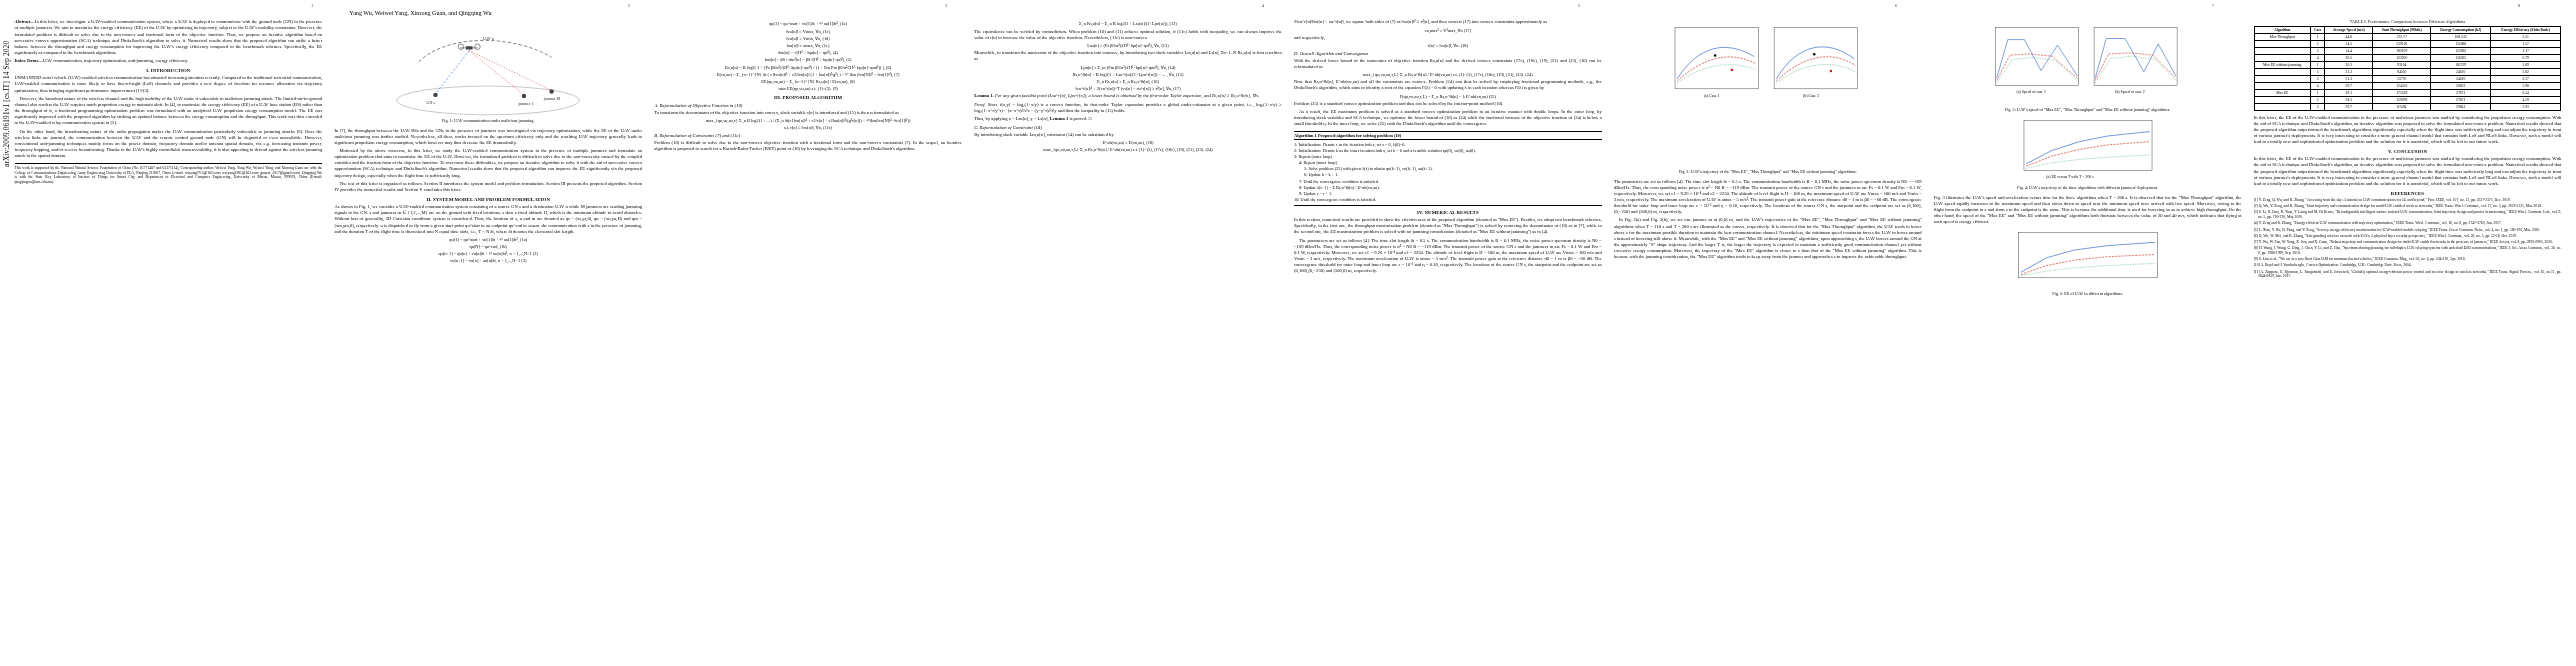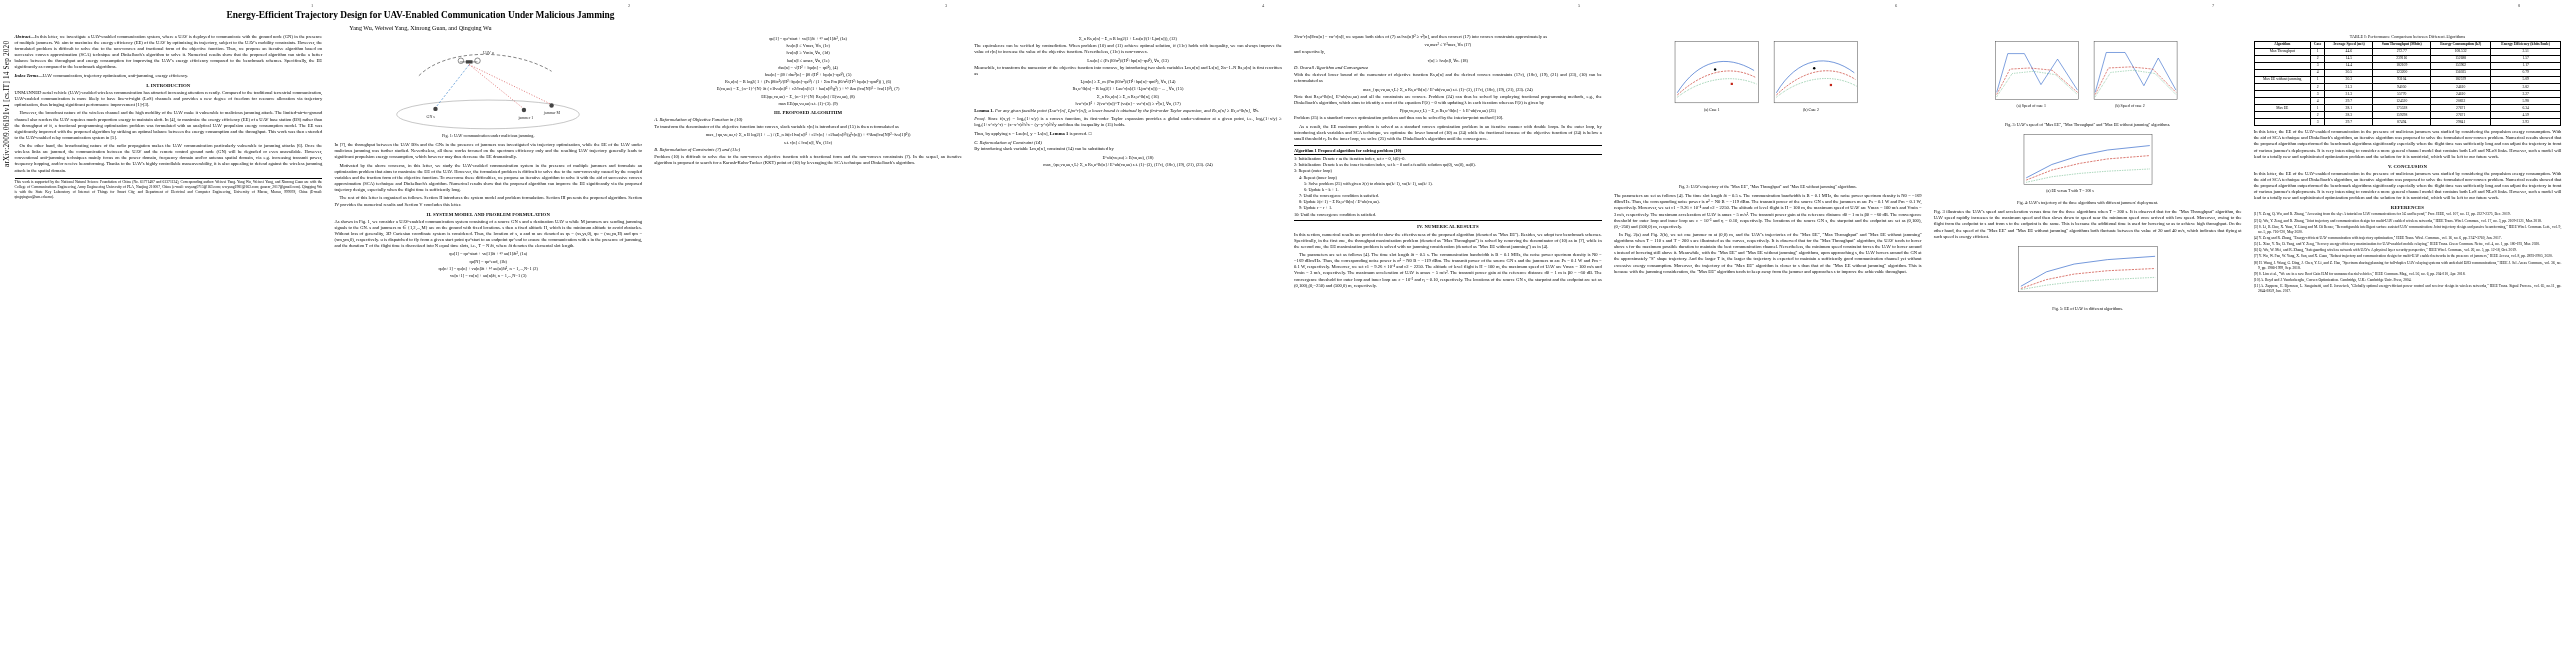--- a/index.html
+++ b/index.html
@@ -57,7 +57,6 @@
   </div>
 
   <div class="title-block">
-    <div class="ptitle">Energy-Efficient Trajectory Design for UAV-Enabled Communication Under Malicious Jamming</div>
     <div class="pauthors">Yang Wu, Weiwei Yang, Xinrong Guan, and Qingqing Wu</div>
   </div>
 

